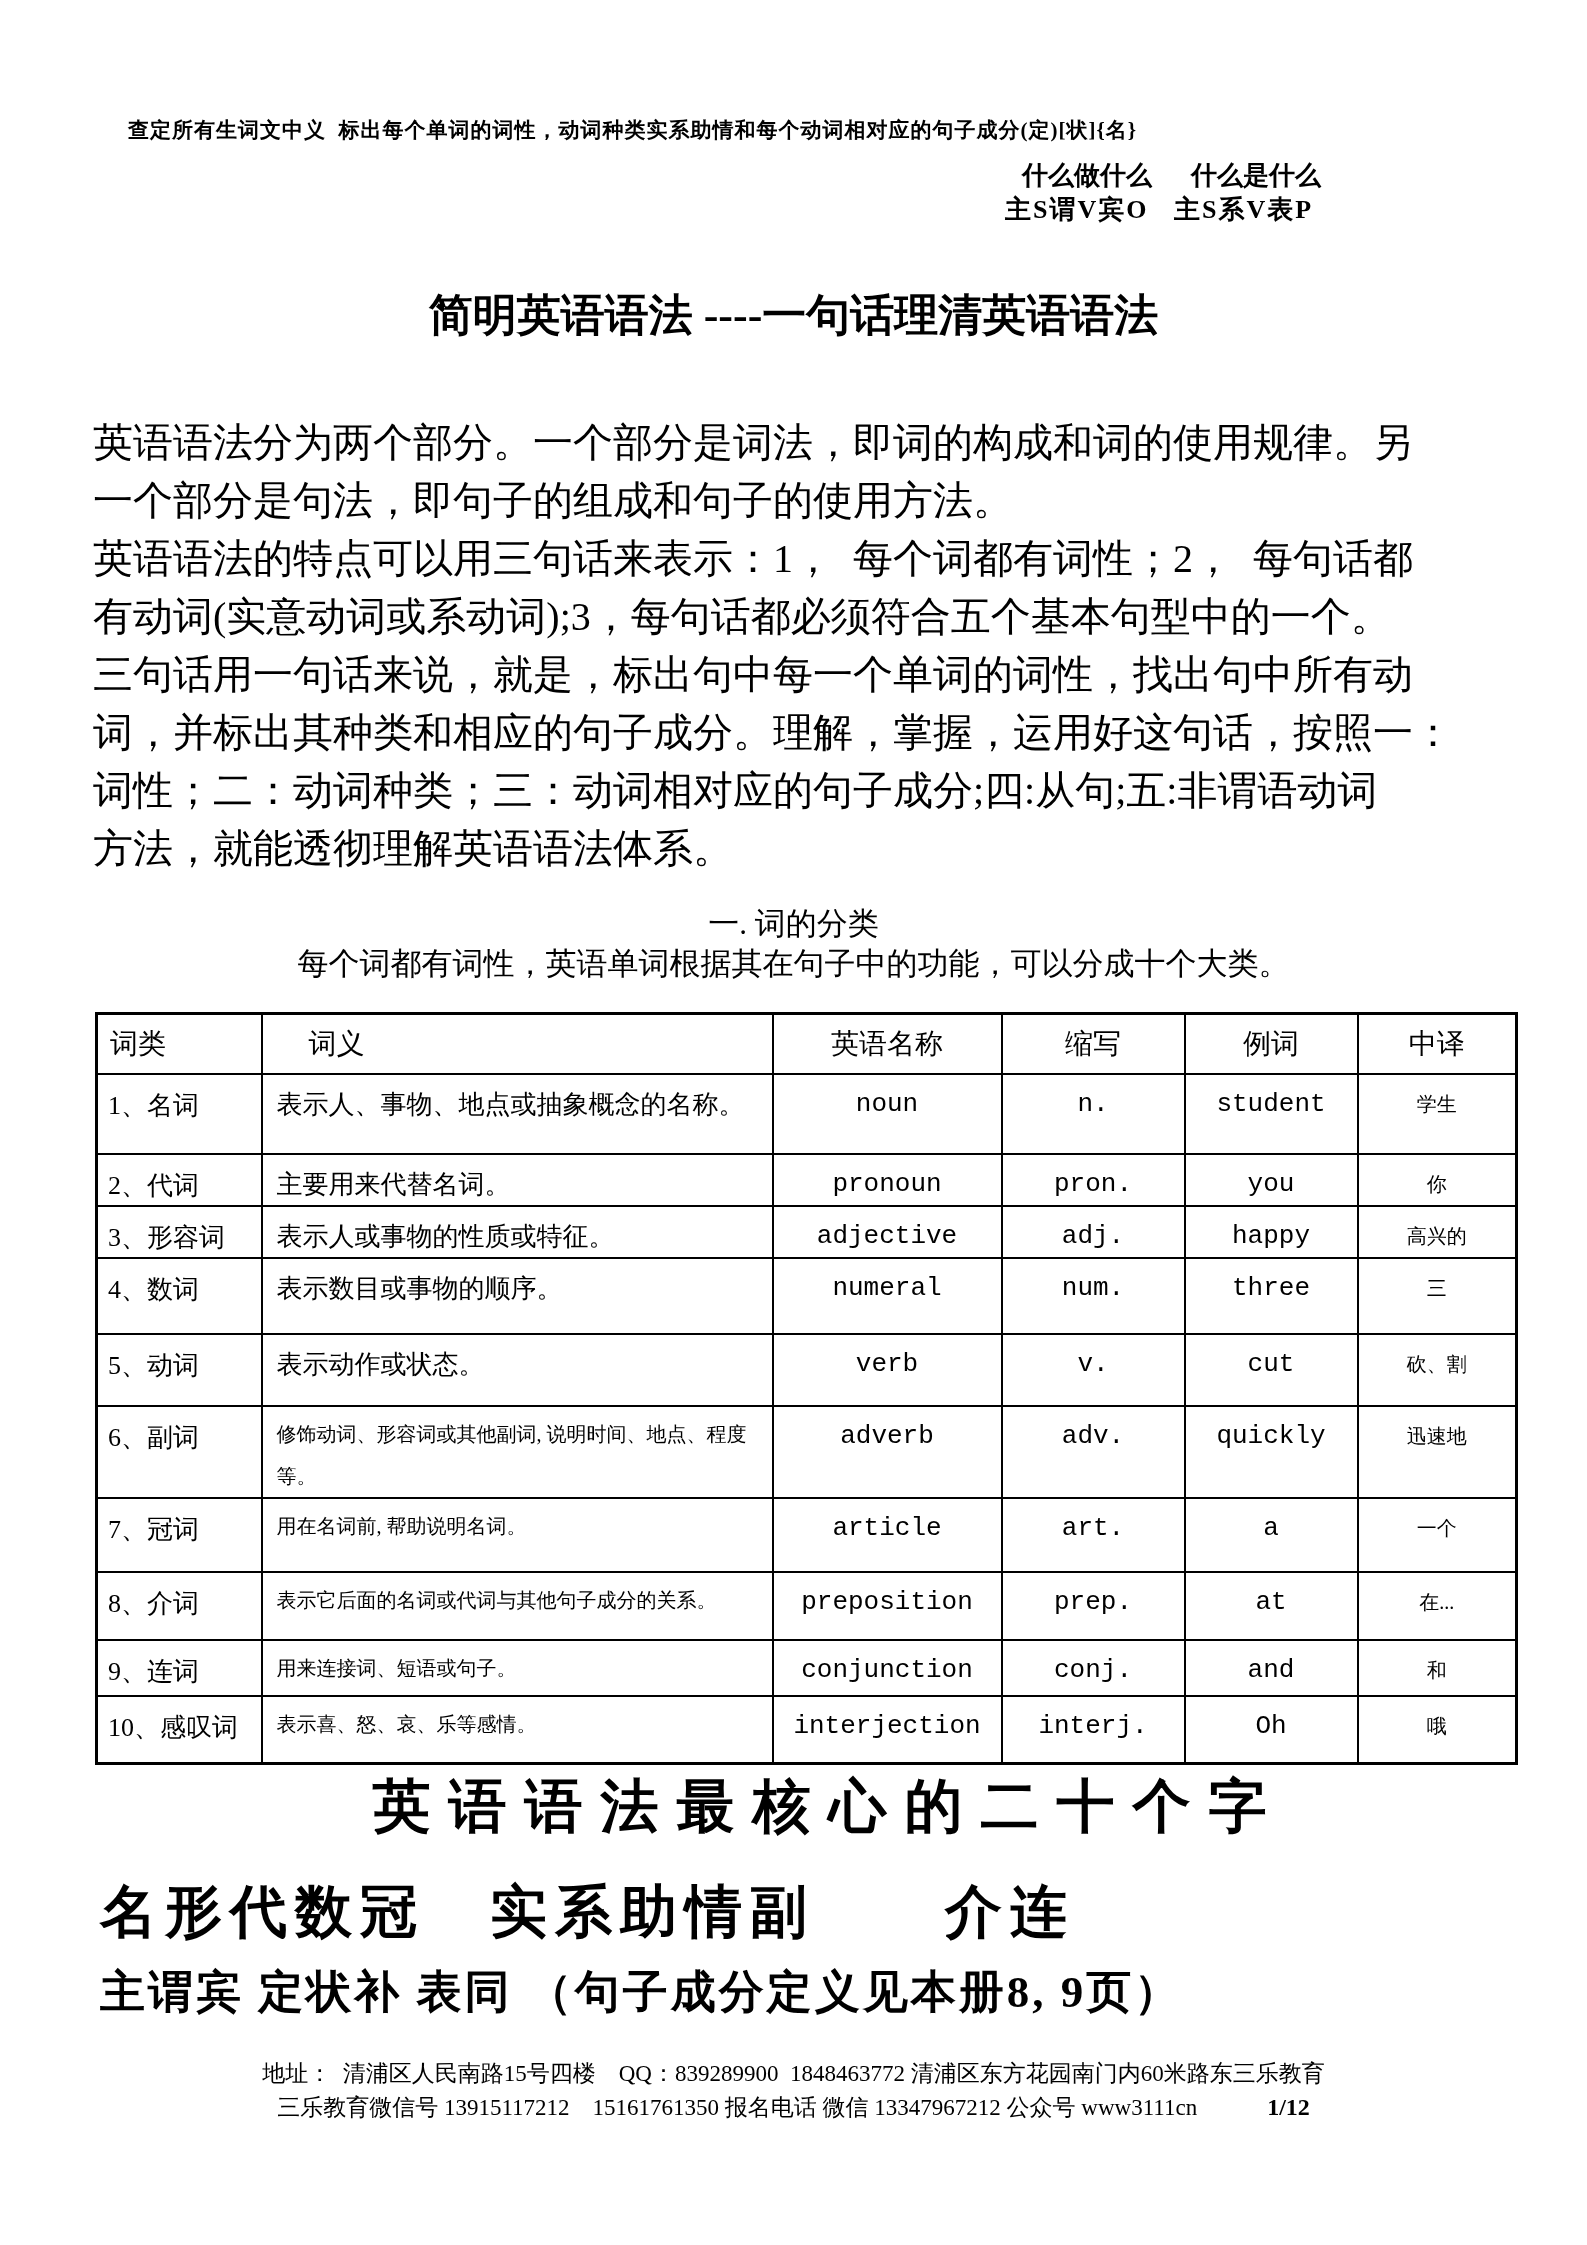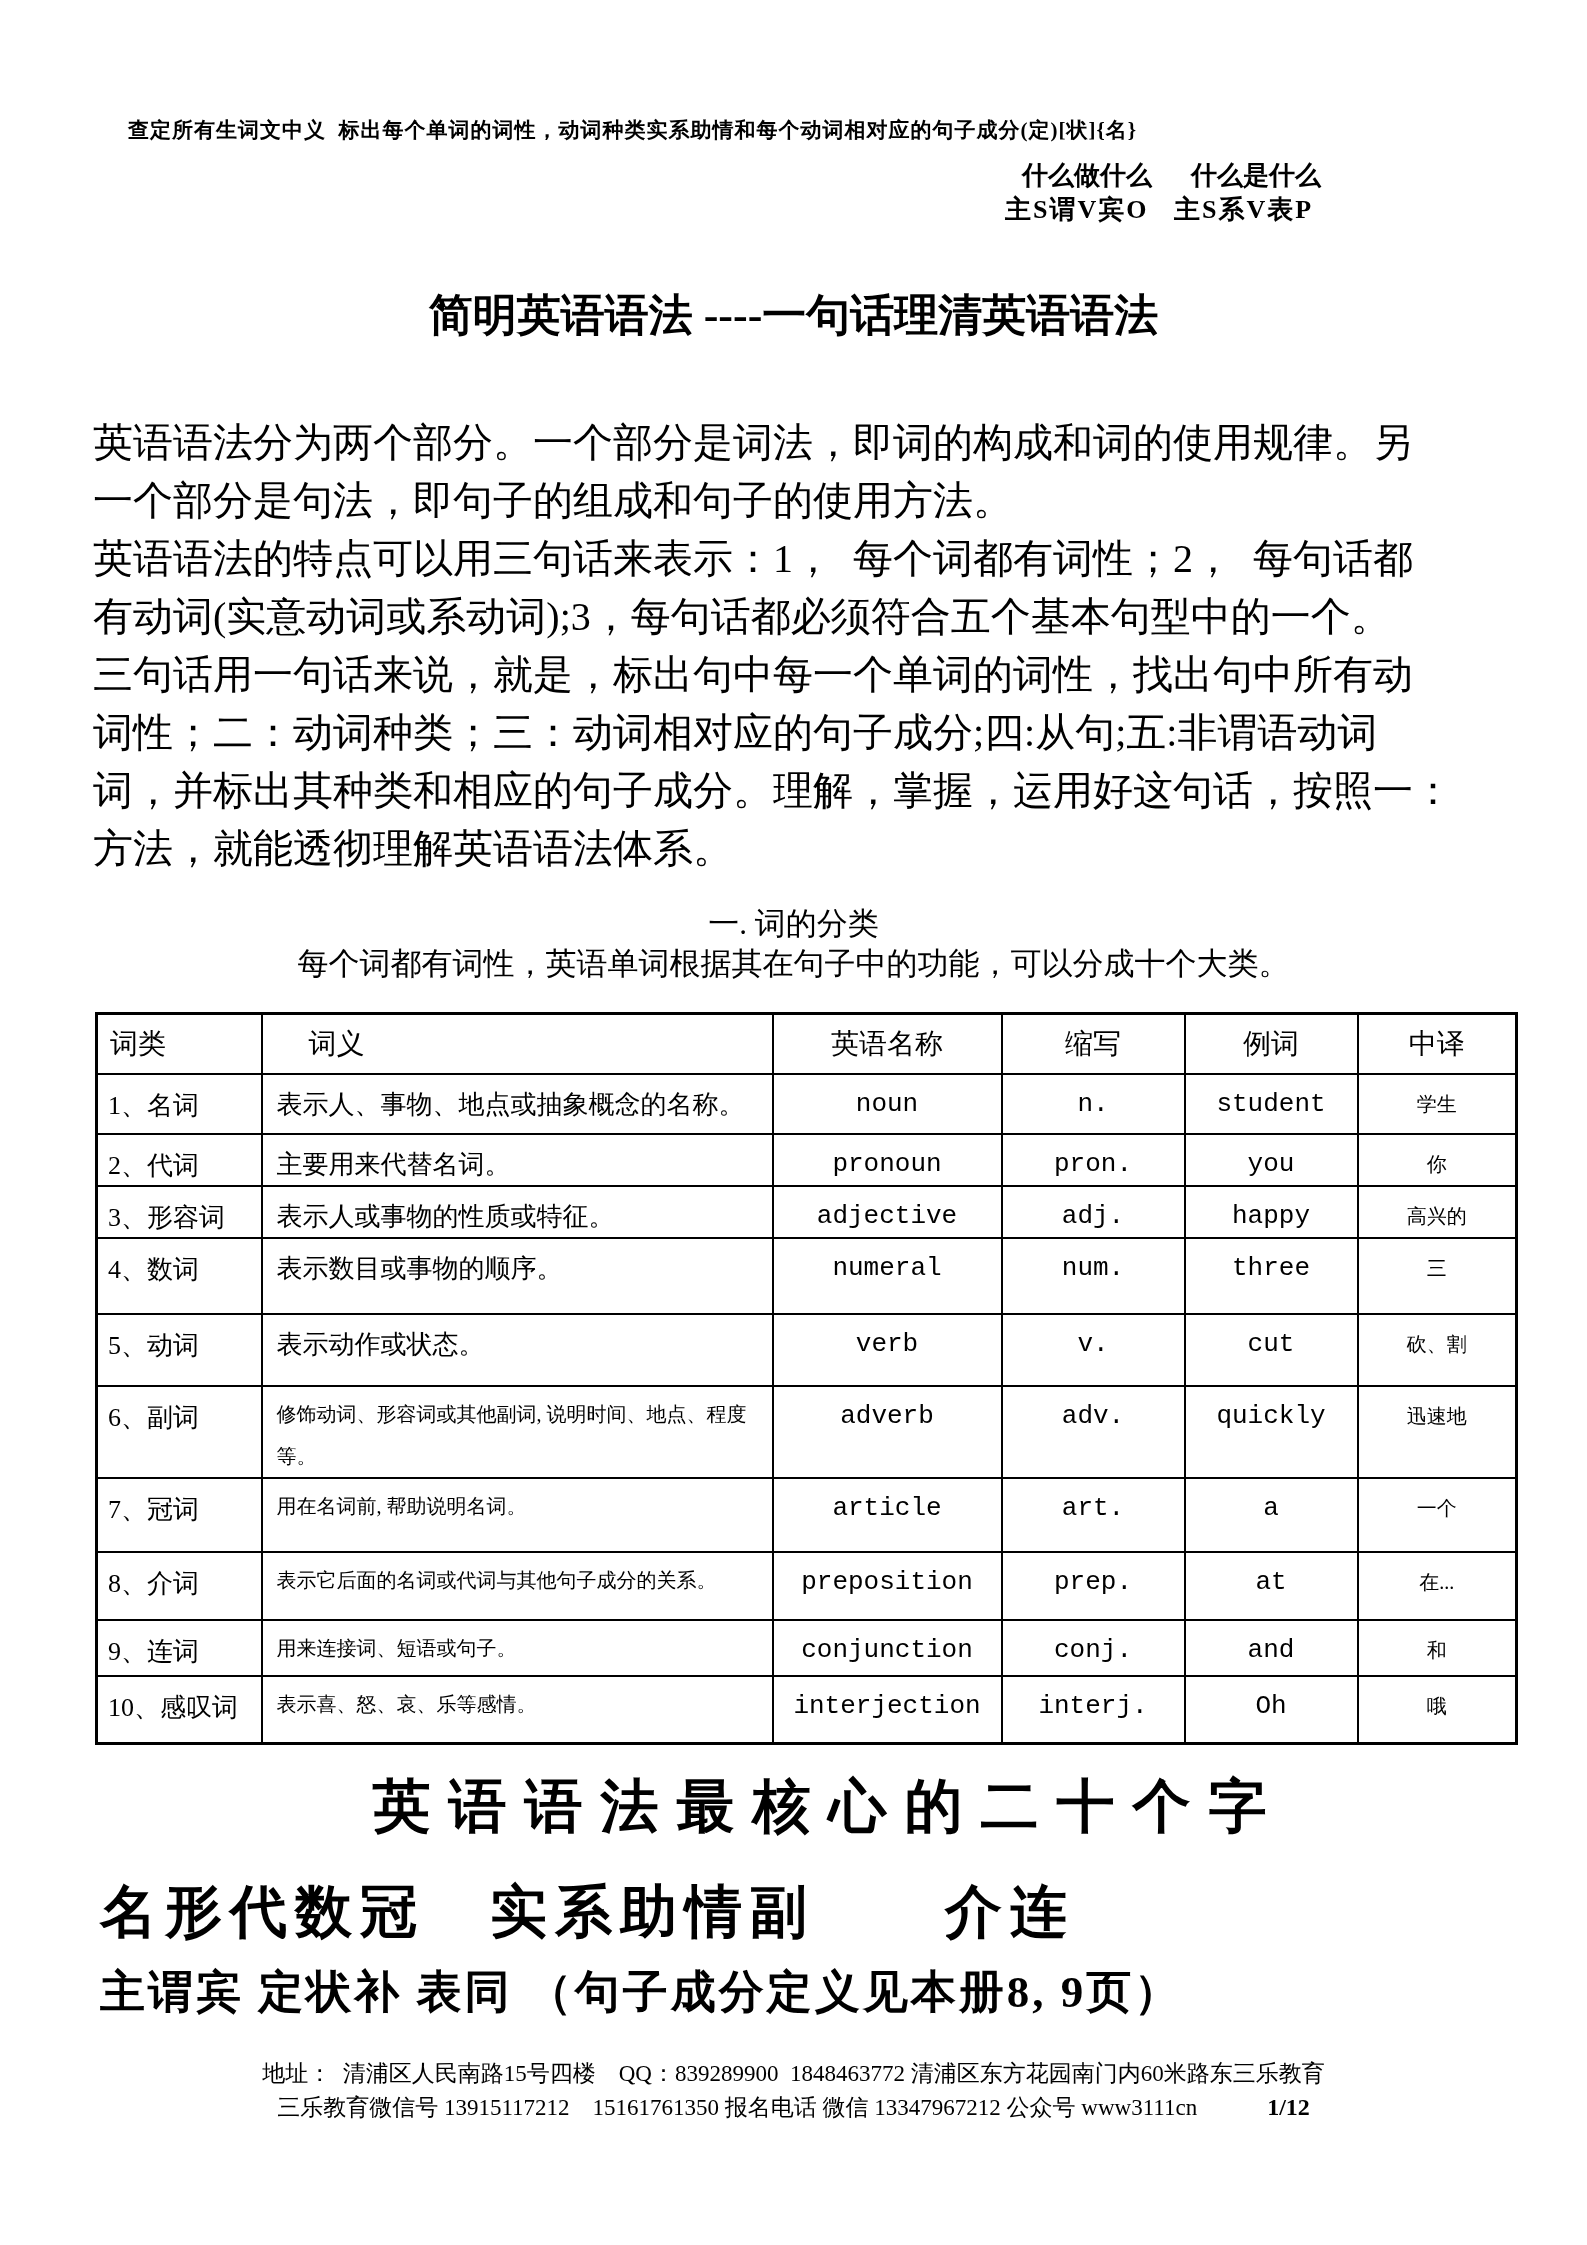--- a/index.html
+++ b/index.html
@@ -77,8 +77,8 @@
     <div class="body-line">英语语法的特点可以用三句话来表示：1，  每个词都有词性；2，  每句话都</div>
     <div class="body-line">有动词(实意动词或系动词);3，每句话都必须符合五个基本句型中的一个。</div>
     <div class="body-line">三句话用一句话来说，就是，标出句中每一个单词的词性，找出句中所有动</div>
+    <div class="body-line">词，并标出其种类和相应的句子成分。理解，掌握，运用好这句话，按照一：</div>
     <div class="body-line">词性；二：动词种类；三：动词相对应的句子成分;四:从句;五:非谓语动词</div>
-    <div class="body-line">词，并标出其种类和相应的句子成分。理解，掌握，运用好这句话，按照一：</div>
     <div class="body-line">方法，就能透彻理解英语语法体系。</div>
   </div>
 

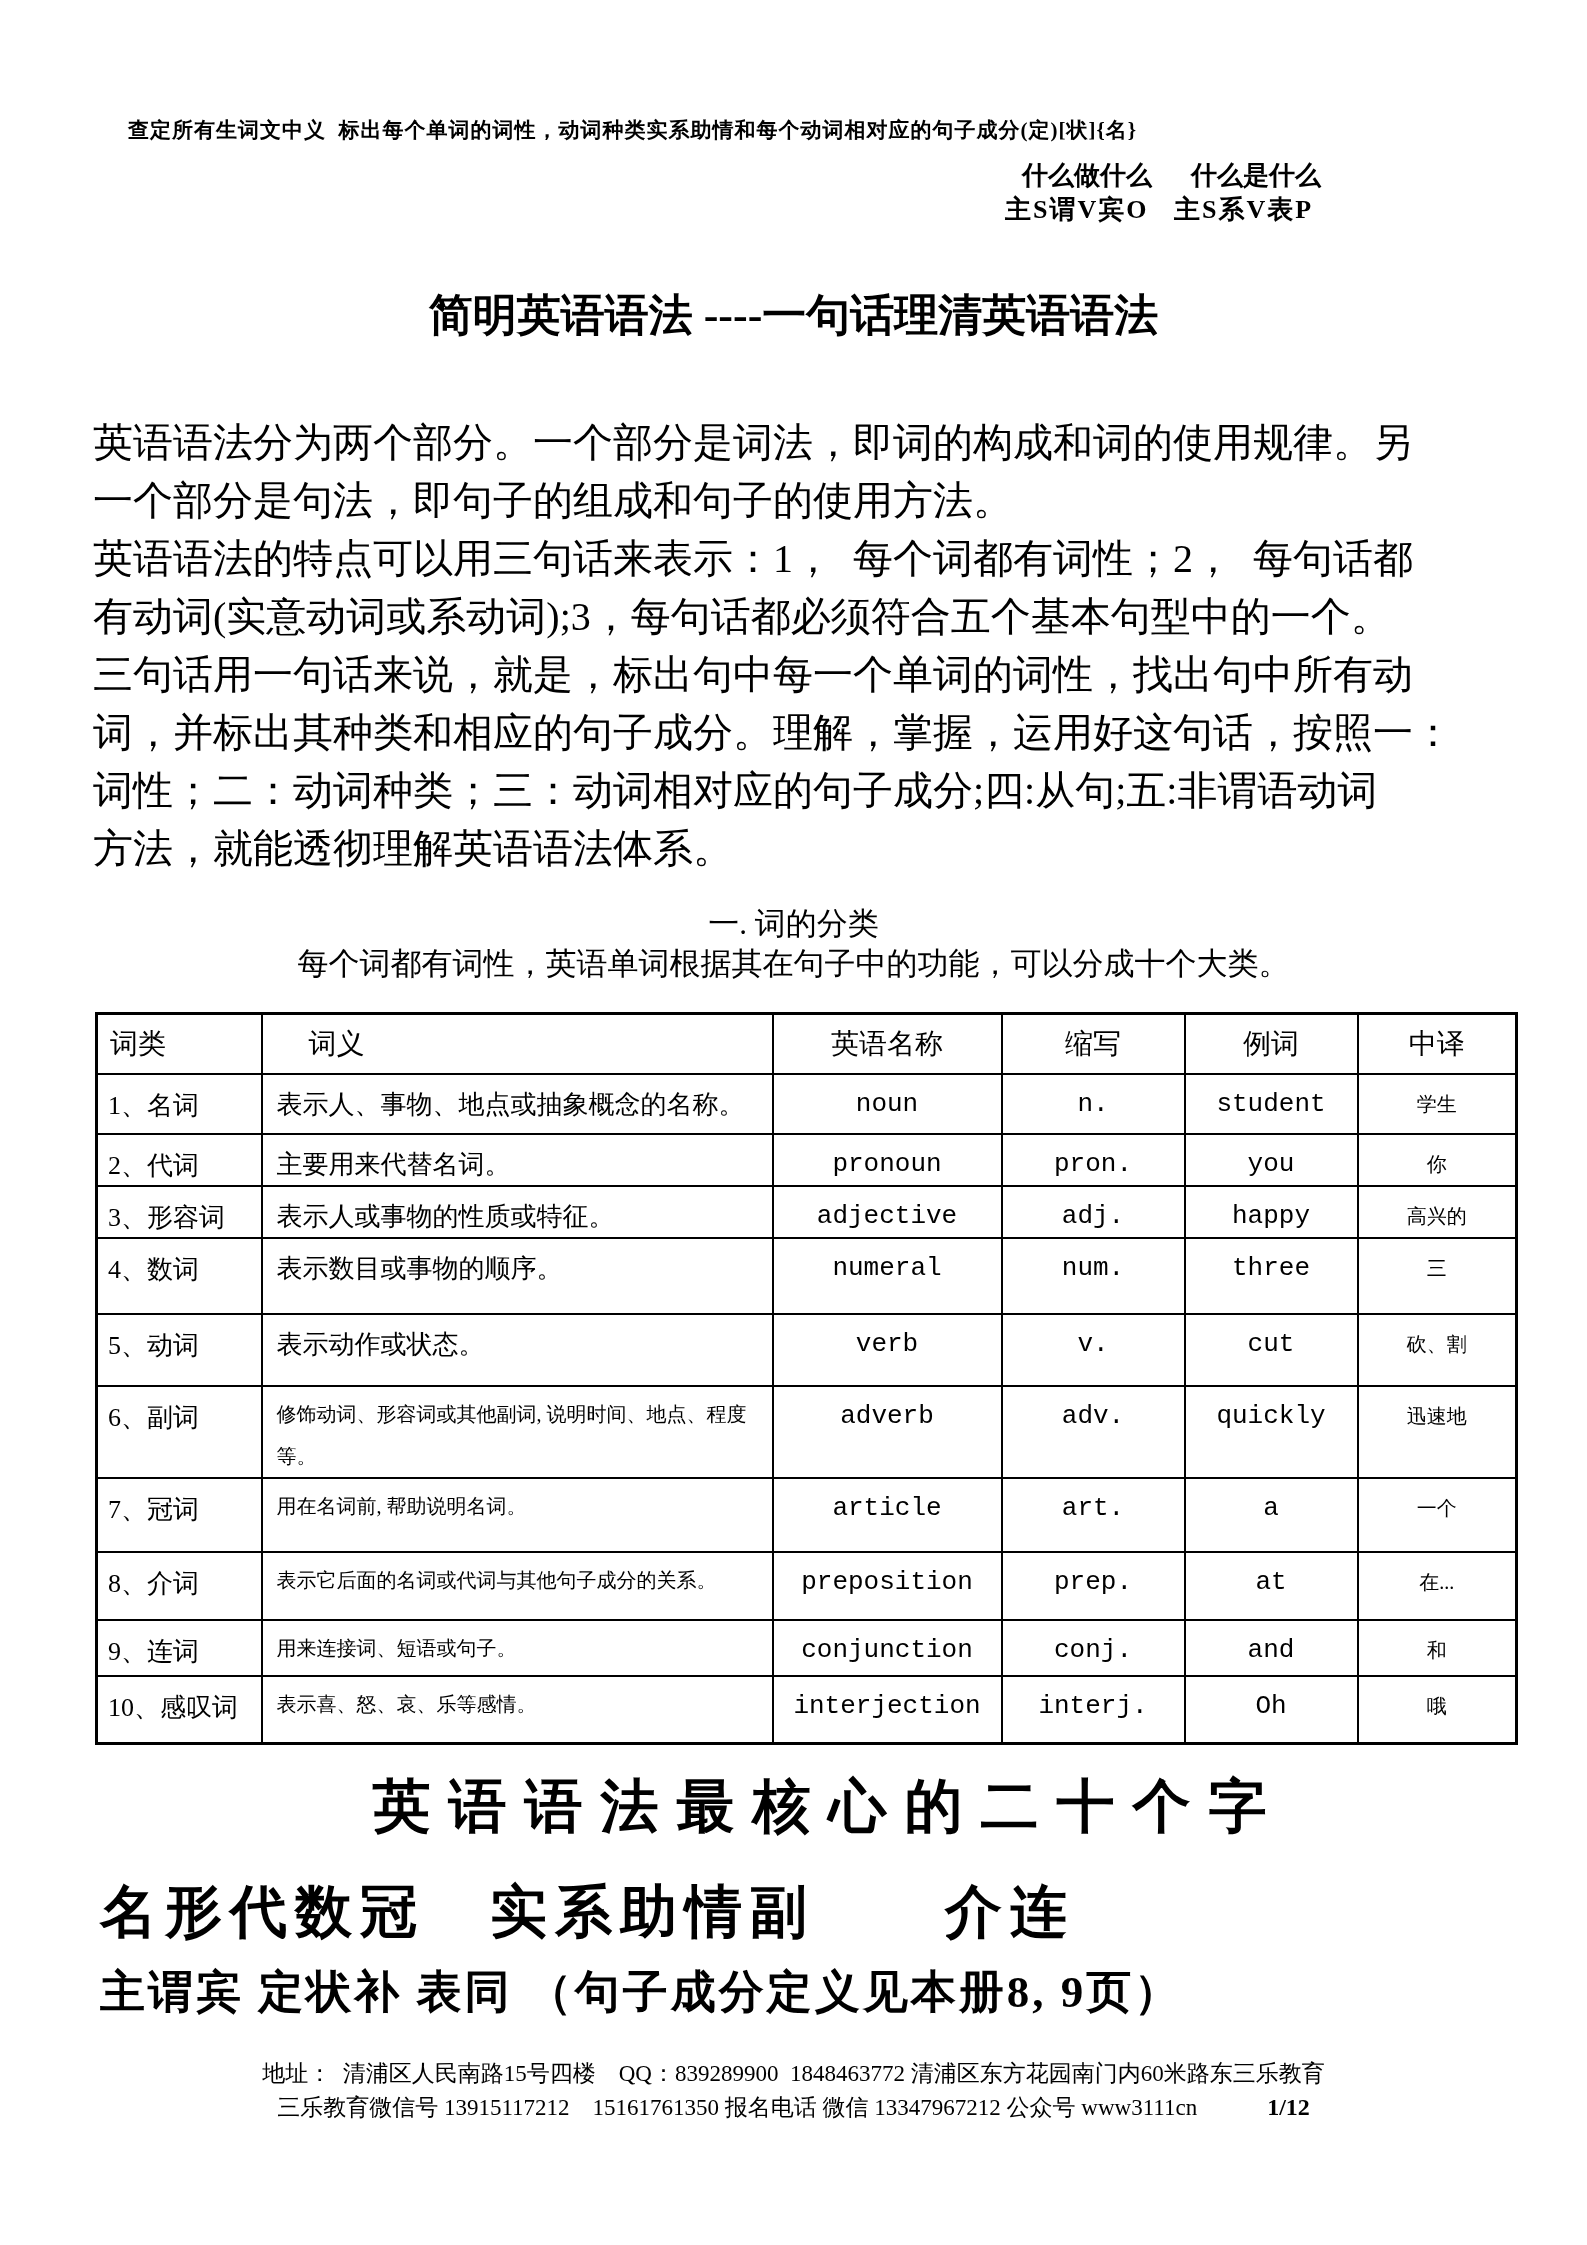--- a/index.html
+++ b/index.html
@@ -103,7 +103,7 @@
       <th>例词</th>
       <th>中译</th>
     </tr>
-    <tr style="height:60px">
+    <tr style="height:80px">
       <td class="c-cls">1、名词</td>
       <td class="c-meaning">表示人、事物、地点或抽象概念的名称。</td>
       <td class="c-en">noun</td>

